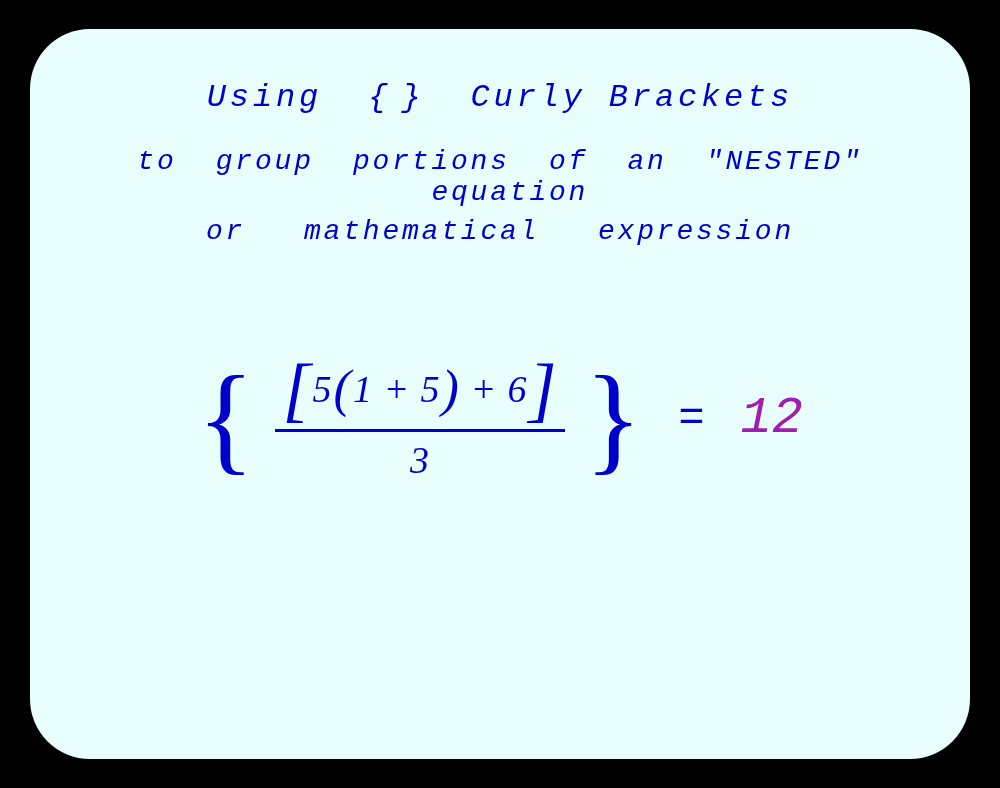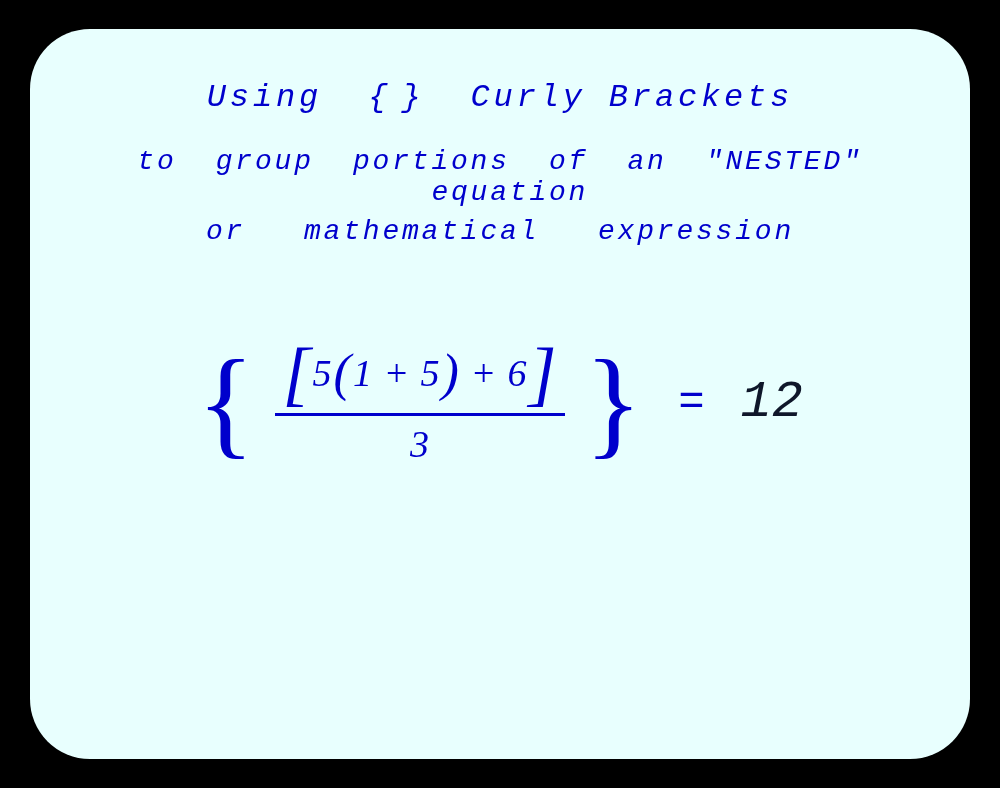--- a/index.html
+++ b/index.html
@@ -55,7 +55,7 @@
       letter-spacing: 0.1em;
       text-align: center;
       color: #0000cc;
-      margin-bottom: 60px;
+      margin-bottom: 76px;
     }
 
     .equation-area {

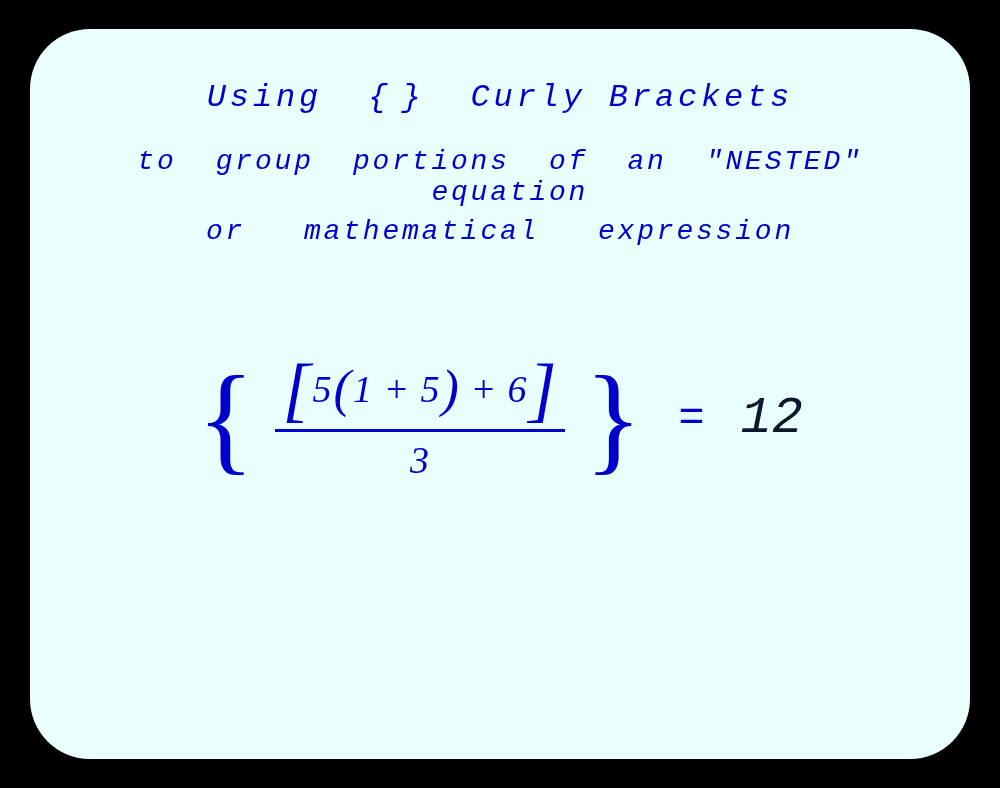--- a/index.html
+++ b/index.html
@@ -160,7 +160,7 @@
 
     .result {
       font-size: 52px;
-      color: #0f172a;
+      color: #a21caf;
       font-style: italic;
       font-weight: 500;
     }

